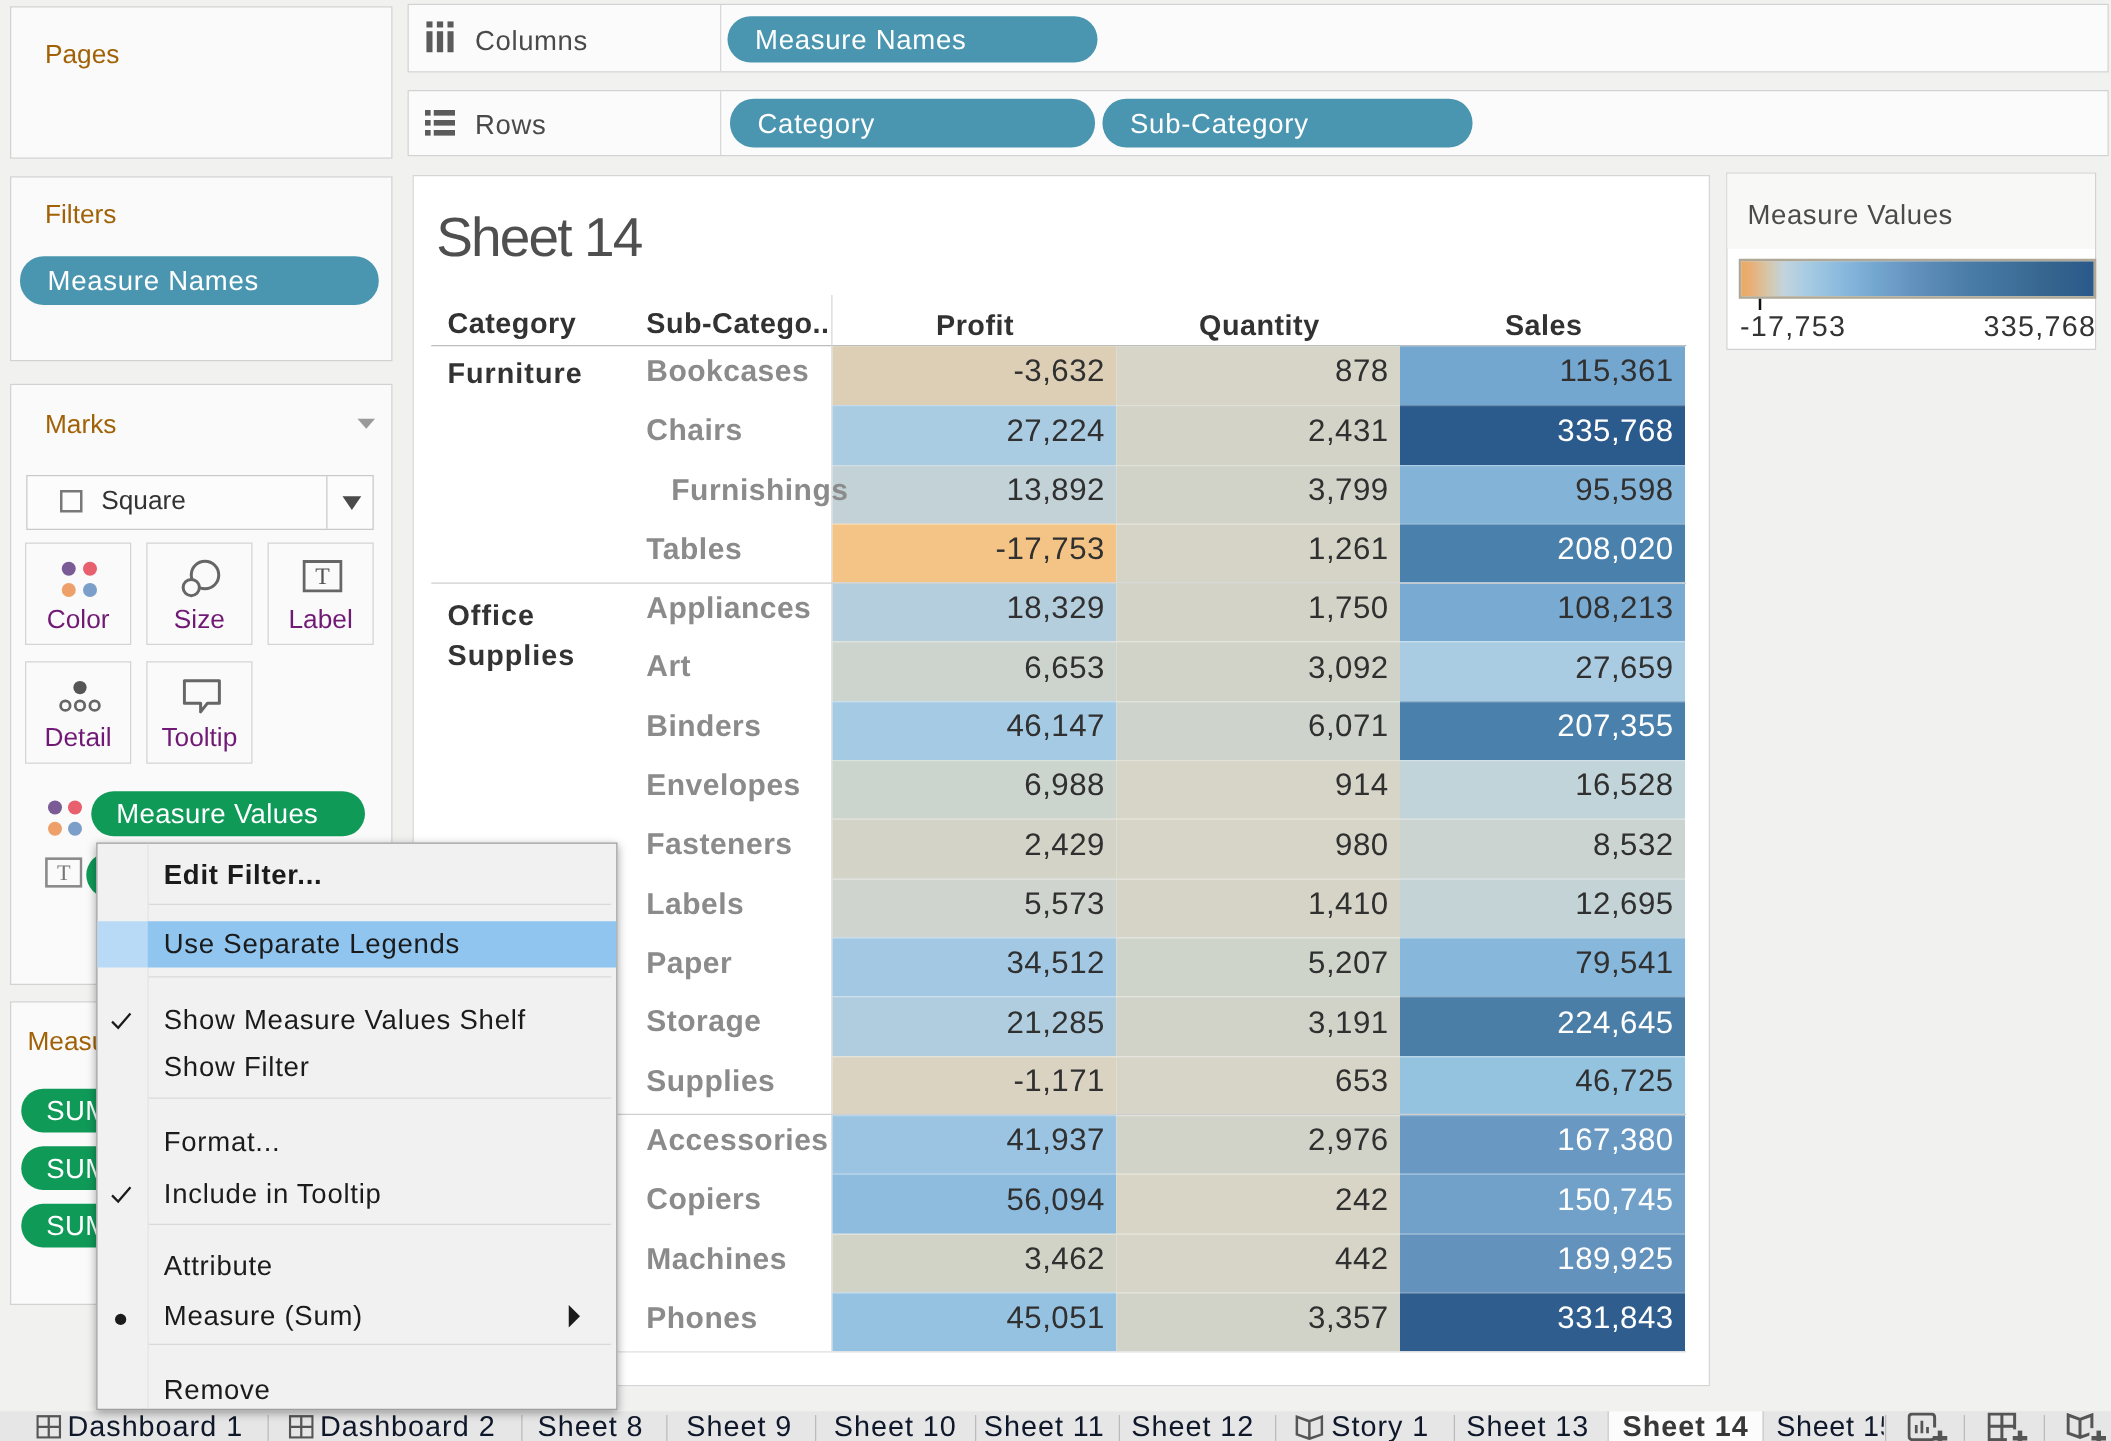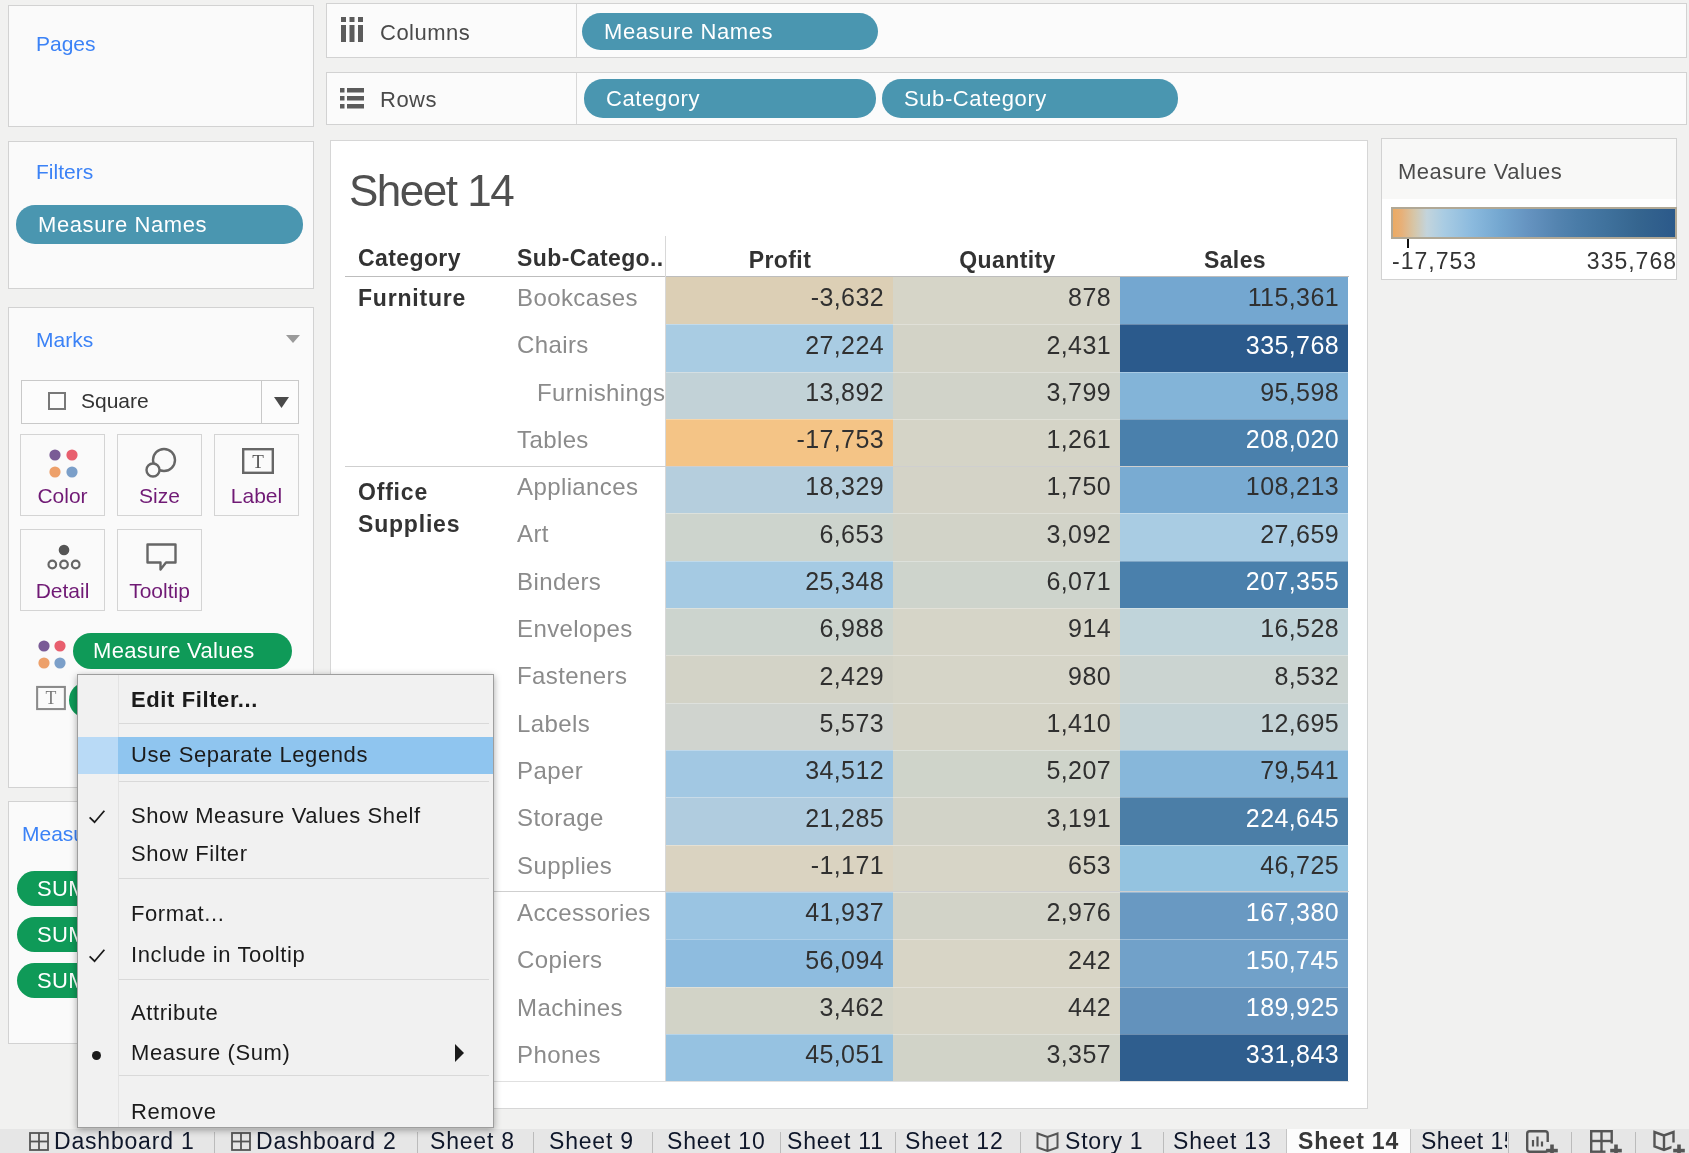--- a/index.html
+++ b/index.html
@@ -5,7 +5,7 @@
 html,body { width:1689px; height:1153px; overflow:hidden; background:#f1f1f0;
   font-family:"Liberation Sans", sans-serif; }
 .card { position:absolute; background:#fafafa; border:1px solid #d2d2d2; }
-.ptitle { font-size:21px; color:#3b82f6; }
+.ptitle { font-size:21px; color:#a16207; }
 .pill { position:absolute; background:#4a96b0; border-radius:19px; color:#fff;
   font-size:22px; letter-spacing:0.6px; display:flex; align-items:center; justify-content:flex-start; padding-left:22px; }
 .gpill { position:absolute; background:#0f9a58; border-radius:18px; color:#fff;

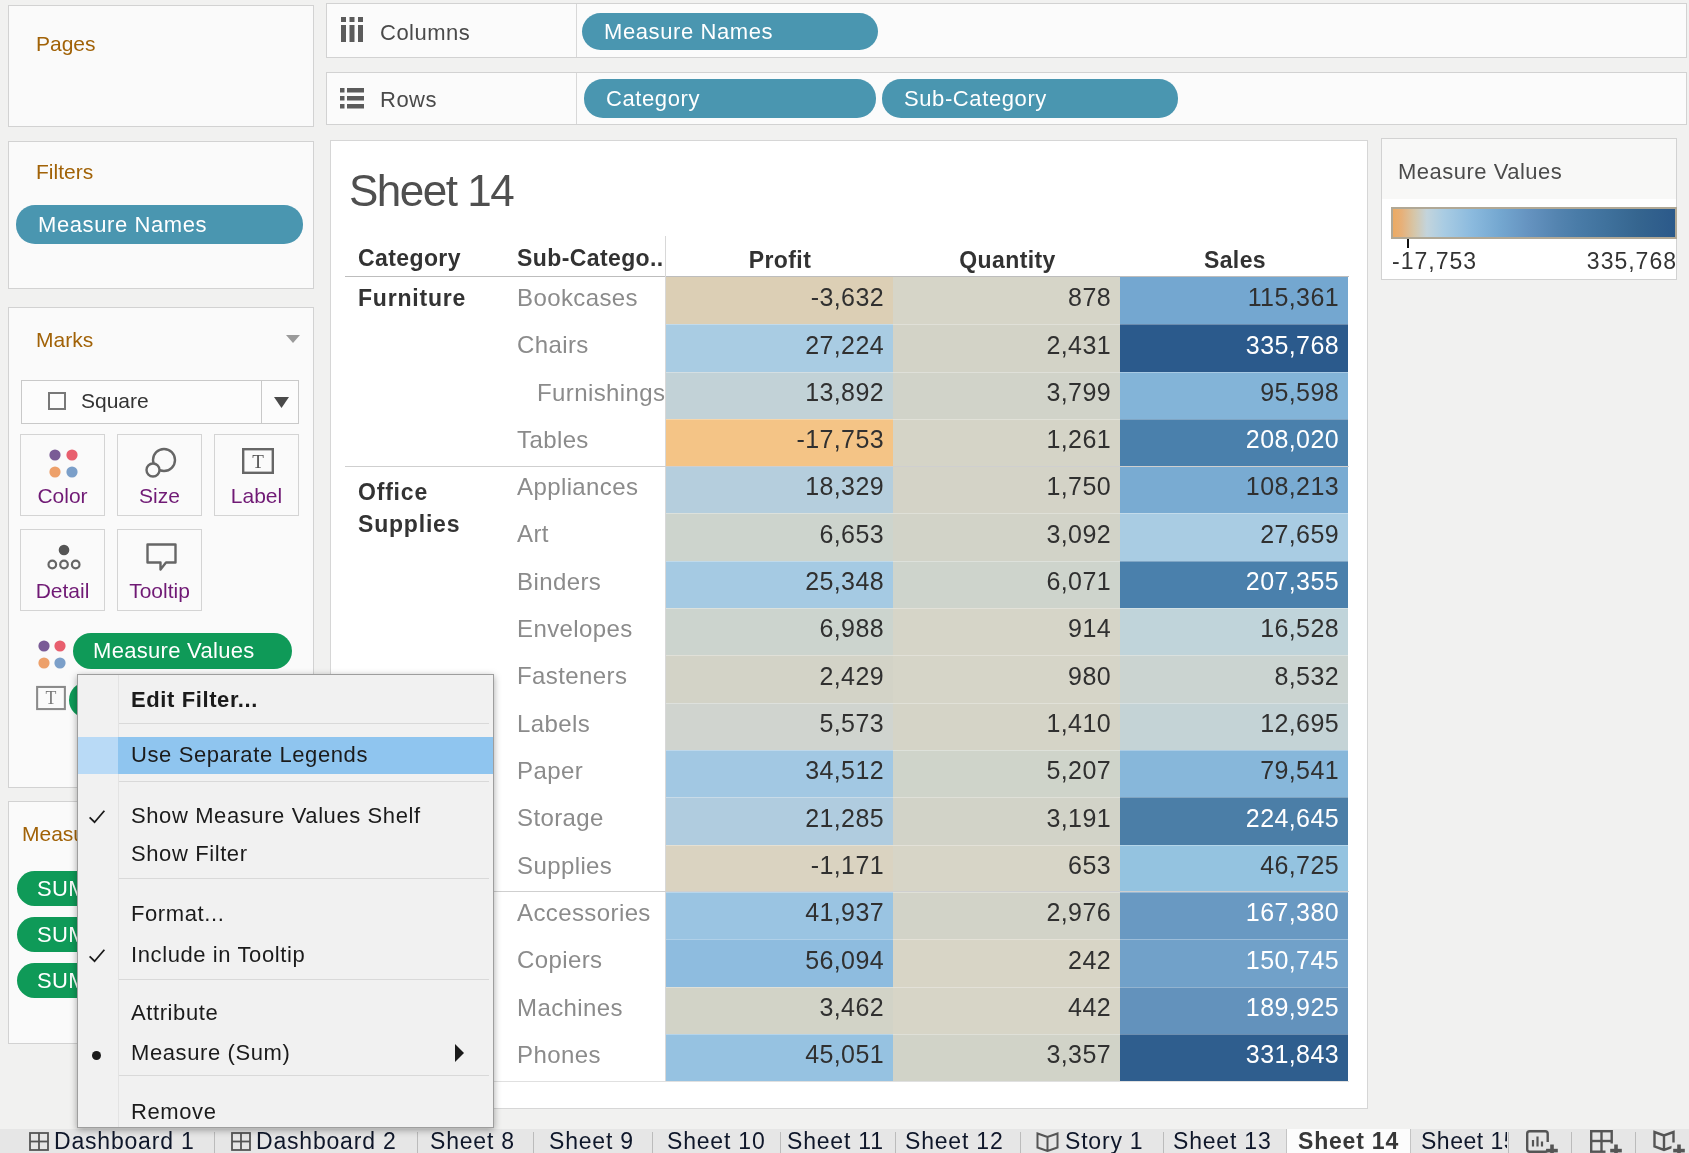--- a/index.html
+++ b/index.html
@@ -10,7 +10,7 @@
   font-size:22px; letter-spacing:0.6px; display:flex; align-items:center; justify-content:flex-start; padding-left:22px; }
 .gpill { position:absolute; background:#0f9a58; border-radius:18px; color:#fff;
   font-size:22px; letter-spacing:0.3px; display:flex; align-items:center; justify-content:flex-start; padding-left:20px; }
-.subl { font-size:24px; letter-spacing:0.4px; color:#8b8b8b; display:flex; align-items:center; }
+.subl { font-size:24px; letter-spacing:0.4px; color:#8b8b8b; display:flex; align-items:center;font-weight:bold; }
 .num  { font-size:25px; letter-spacing:0.4px; color:#303030; display:flex; align-items:center; justify-content:flex-end; }
 .wt { color:#fff; }
 .hdr { font-size:23px; letter-spacing:0.4px; font-weight:bold; color:#323232; display:flex; align-items:center; }

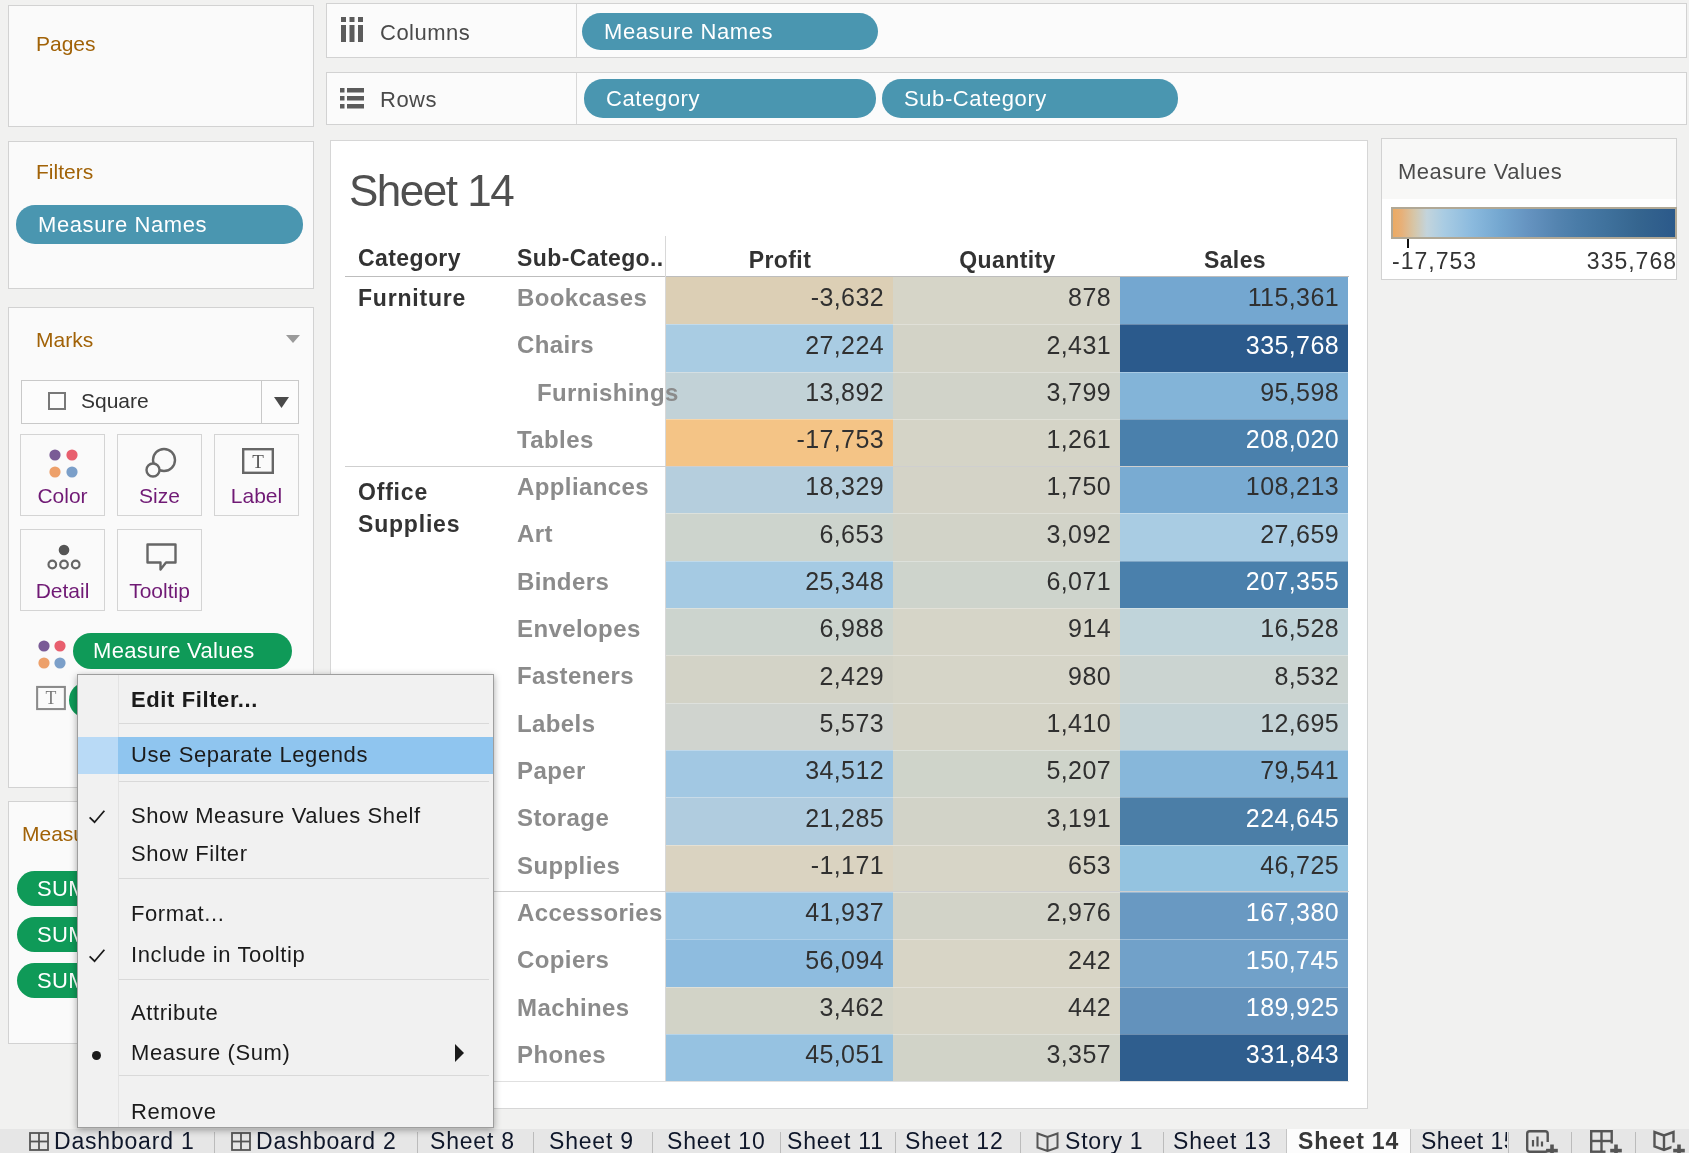--- a/index.html
+++ b/index.html
@@ -200,7 +200,7 @@
 <div style="position:absolute;left:893px;top:561px;width:227px;height:47px;background:#ced4cc;border-top:1px solid rgba(255,255,255,0.3);"></div>
 <div style="position:absolute;left:1120px;top:561px;width:228px;height:47px;background:#4a80ac;border-top:1px solid rgba(255,255,255,0.3);"></div>
 <div class="subl" style="position:absolute;left:517px;top:558px;width:139px;height:47px;">Binders</div>
-<div class="num" style="position:absolute;left:666px;top:558px;width:218px;height:47px;">25,348</div>
+<div class="num" style="position:absolute;left:666px;top:558px;width:218px;height:47px;">46,147</div>
 <div class="num" style="position:absolute;left:893px;top:558px;width:218px;height:47px;">6,071</div>
 <div class="num wt" style="position:absolute;left:1120px;top:558px;width:219px;height:47px;">207,355</div>
 <div style="position:absolute;left:666px;top:608px;width:227px;height:47px;background:#ccd4ce;border-top:1px solid rgba(255,255,255,0.3);"></div>

